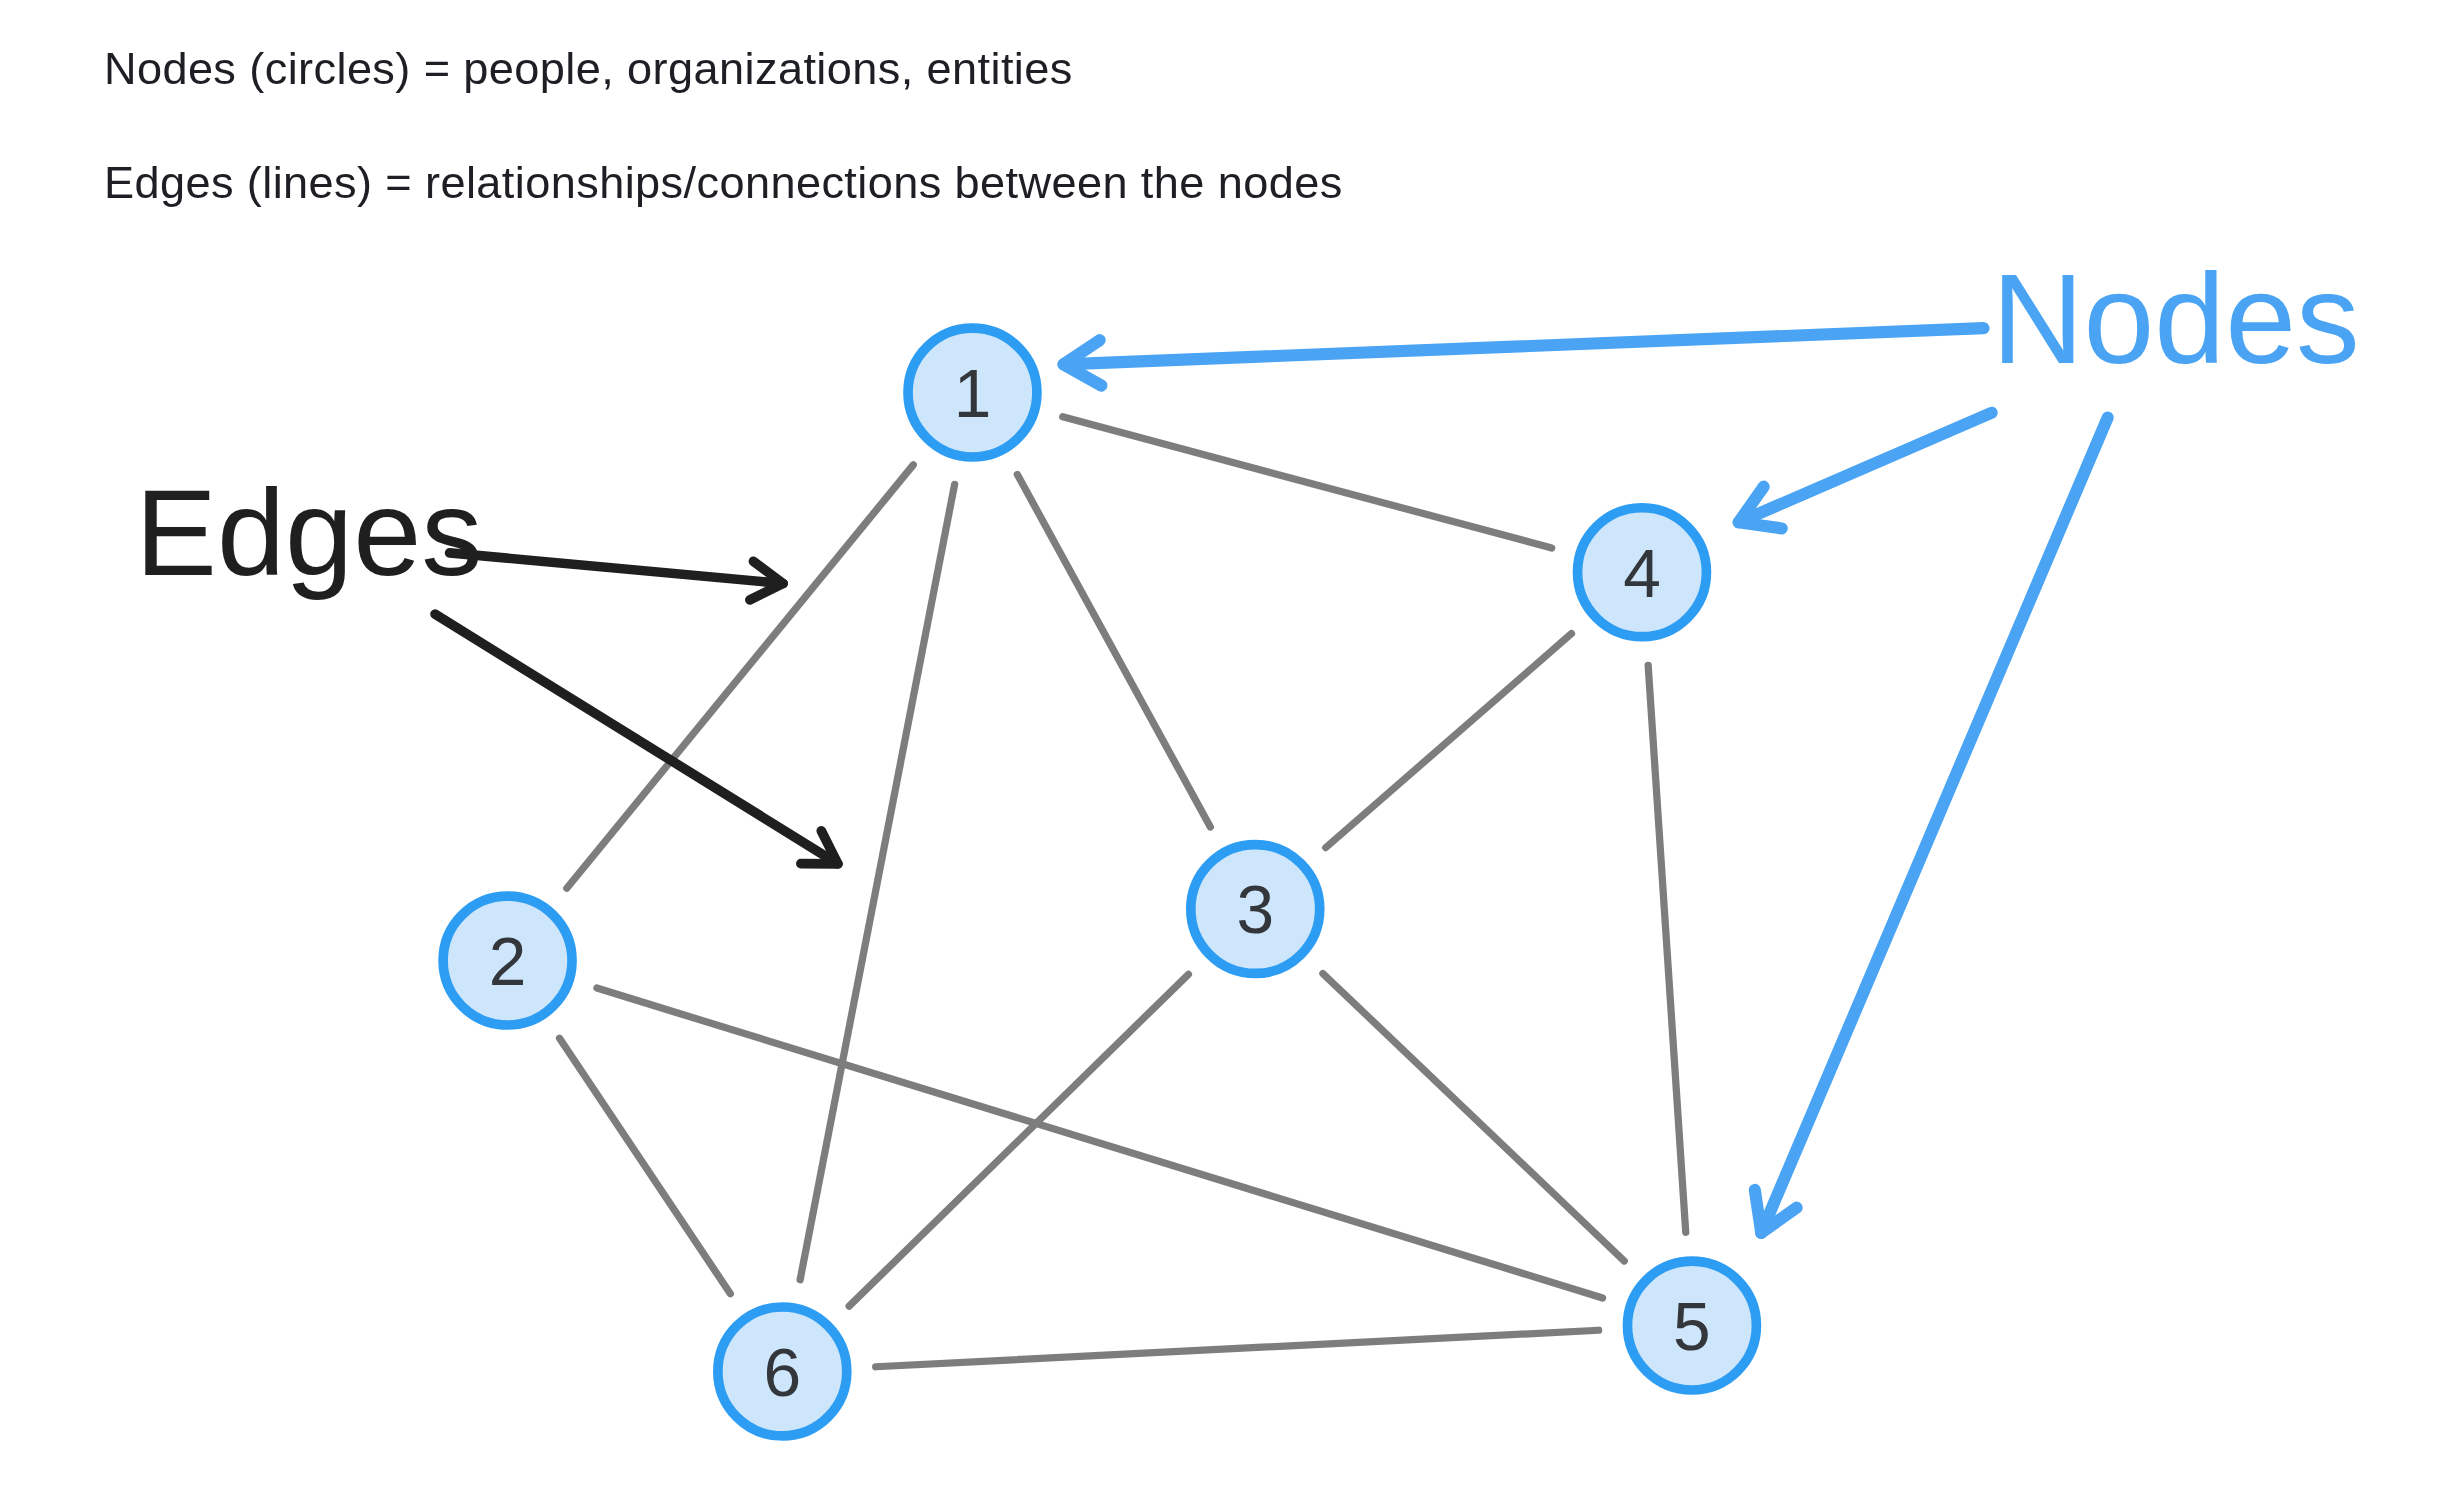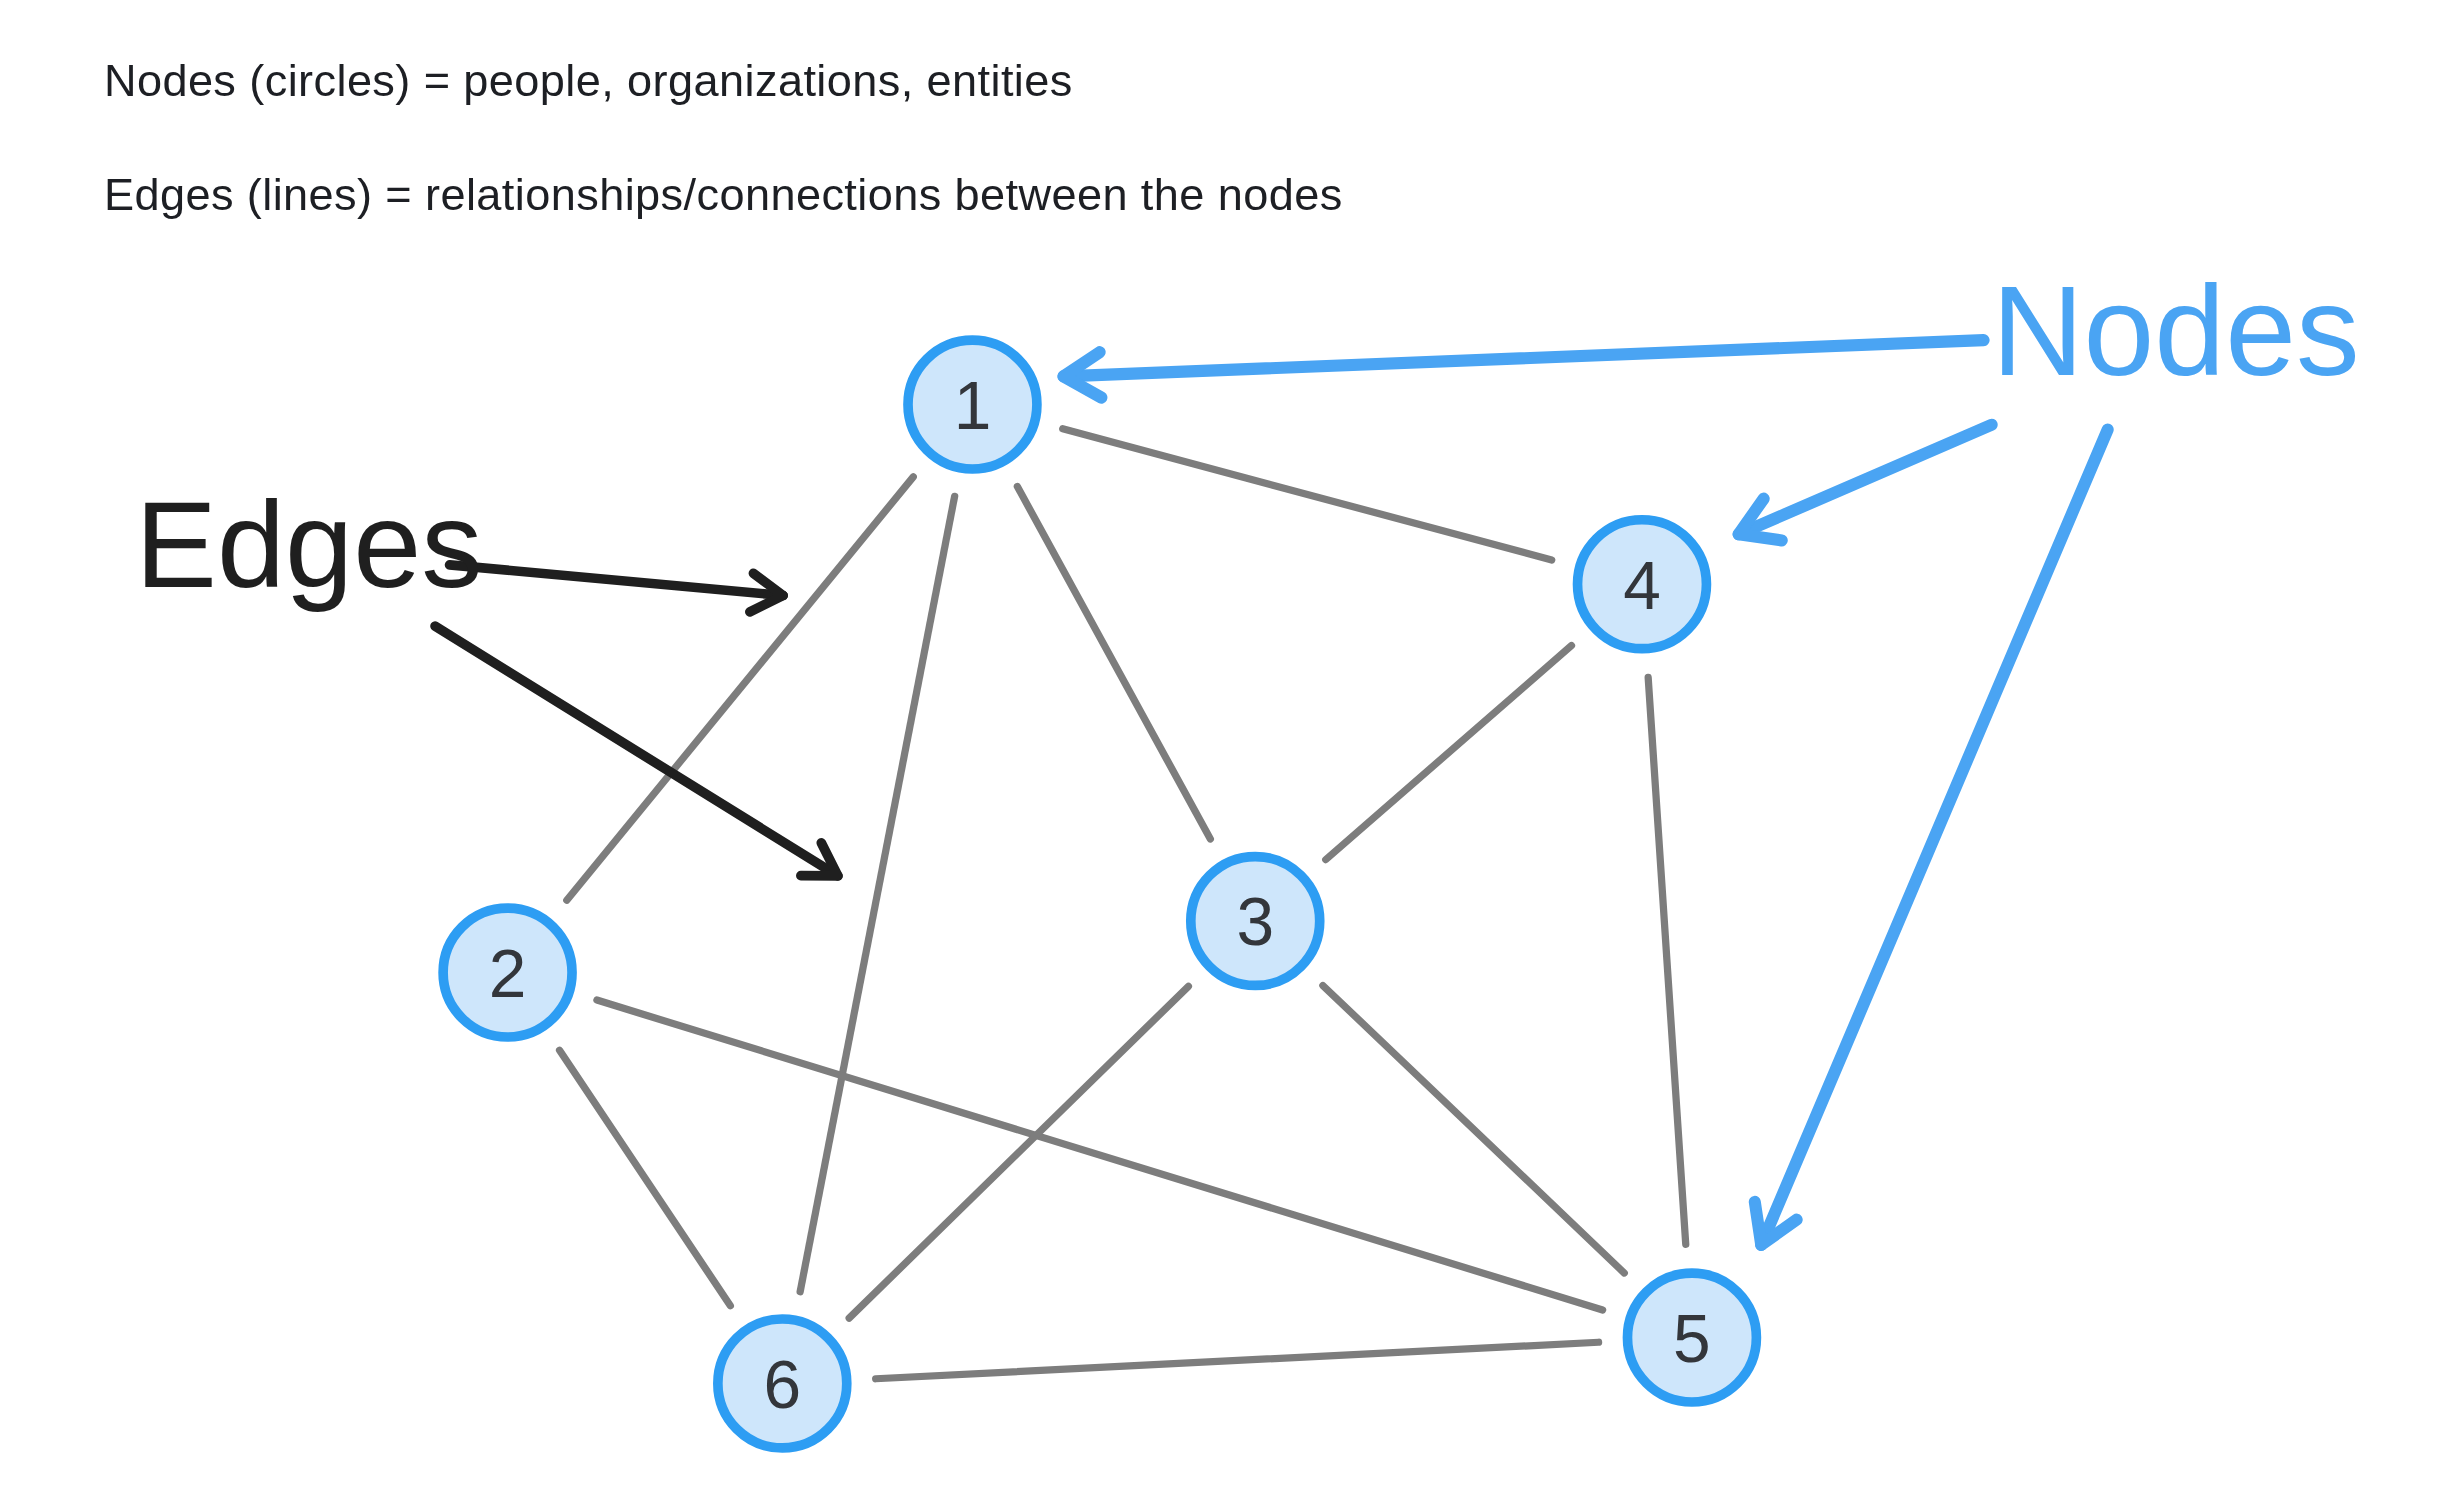--- a/index.html
+++ b/index.html
@@ -14,7 +14,6 @@
     background: #ffffff;
     overflow: hidden;
     font-family: "Liberation Sans", sans-serif;
-    margin-top: 12px;
   }
   svg { display: block; }
   .legend-text {

